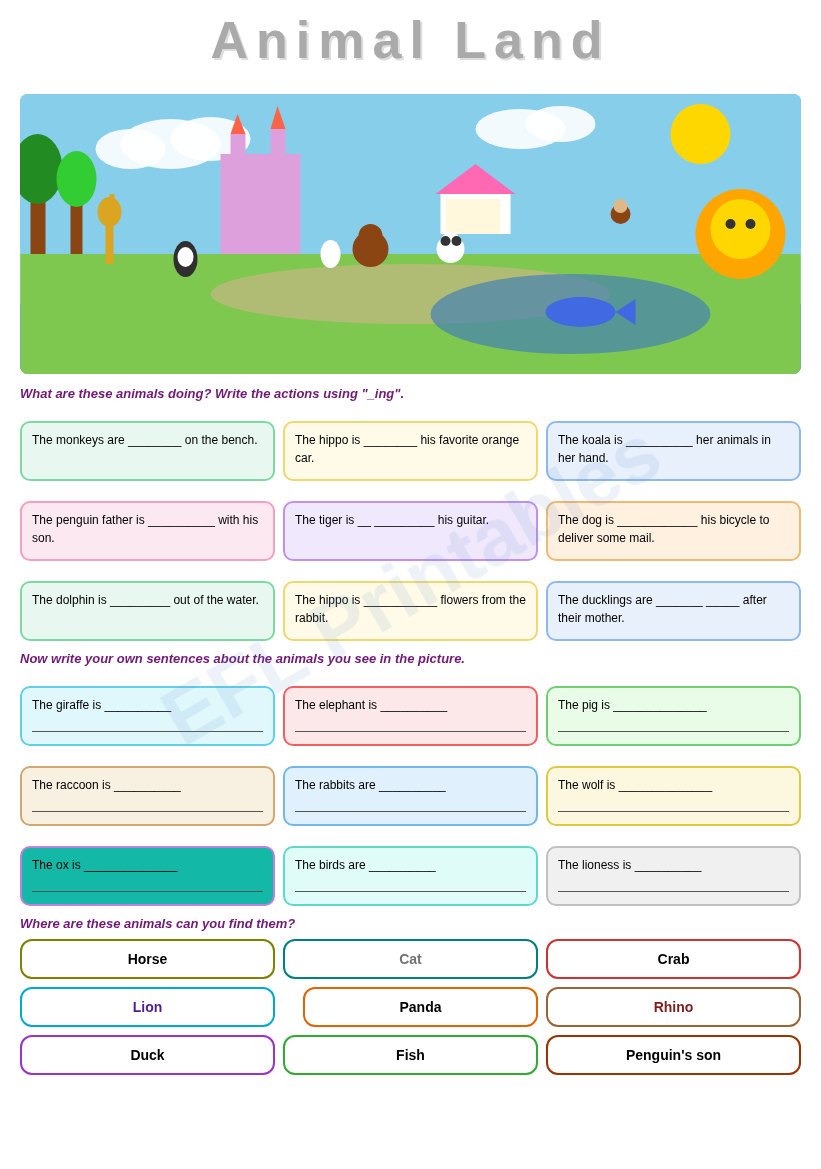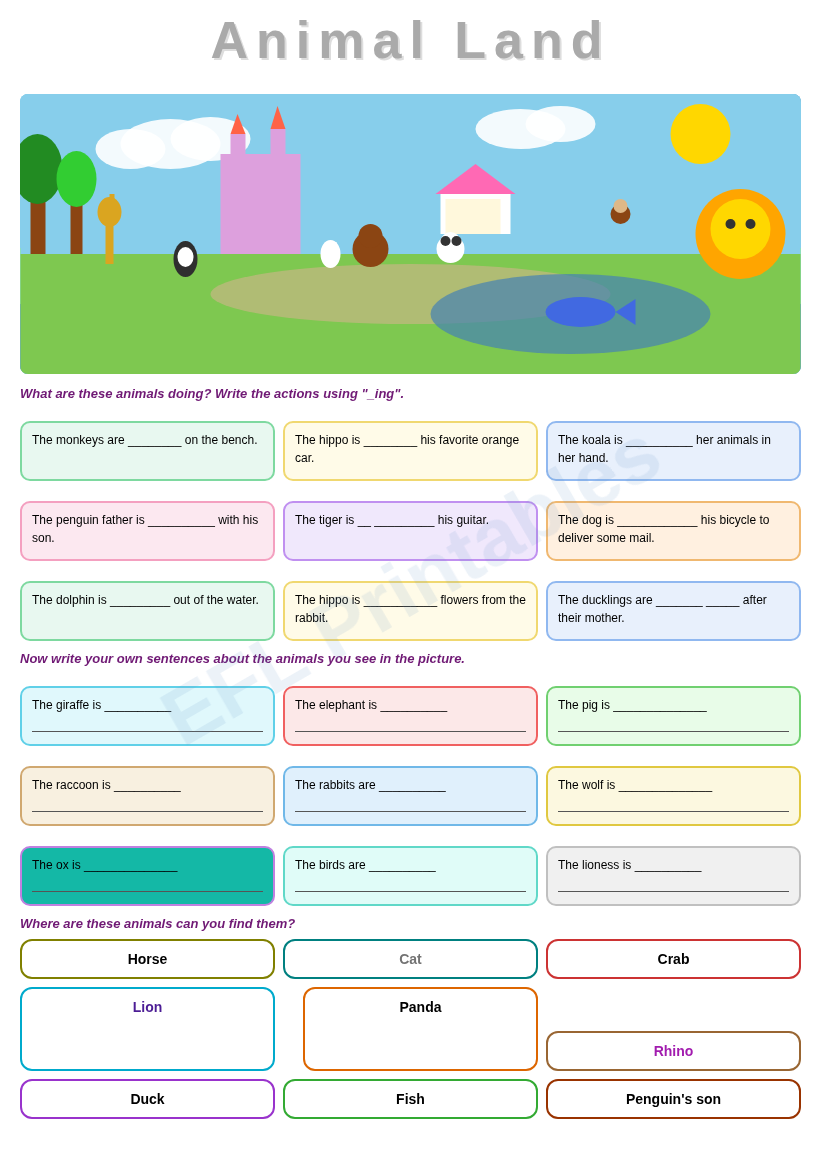--- a/index.html
+++ b/index.html
@@ -110,7 +110,7 @@
     .wc-red { border-color: #cc3333; color: #000; }
     .wc-cyan { border-color: #00aacc; color: #4c1d95; }
     .wc-orange { border-color: #dd6600; color: #000; margin-left: 20px; }
-    .wc-brown { border-color: #996633; color: #a21caf; margin-top: 44px; }
+    .wc-brown { border-color: #996633; color: #7f1d1d; }
     .wc-purple { border-color: #9933cc; color: #000000; }
     .wc-green { border-color: #33aa33; color: #000; }
     .wc-darkred { border-color: #993300; color: #000; }

